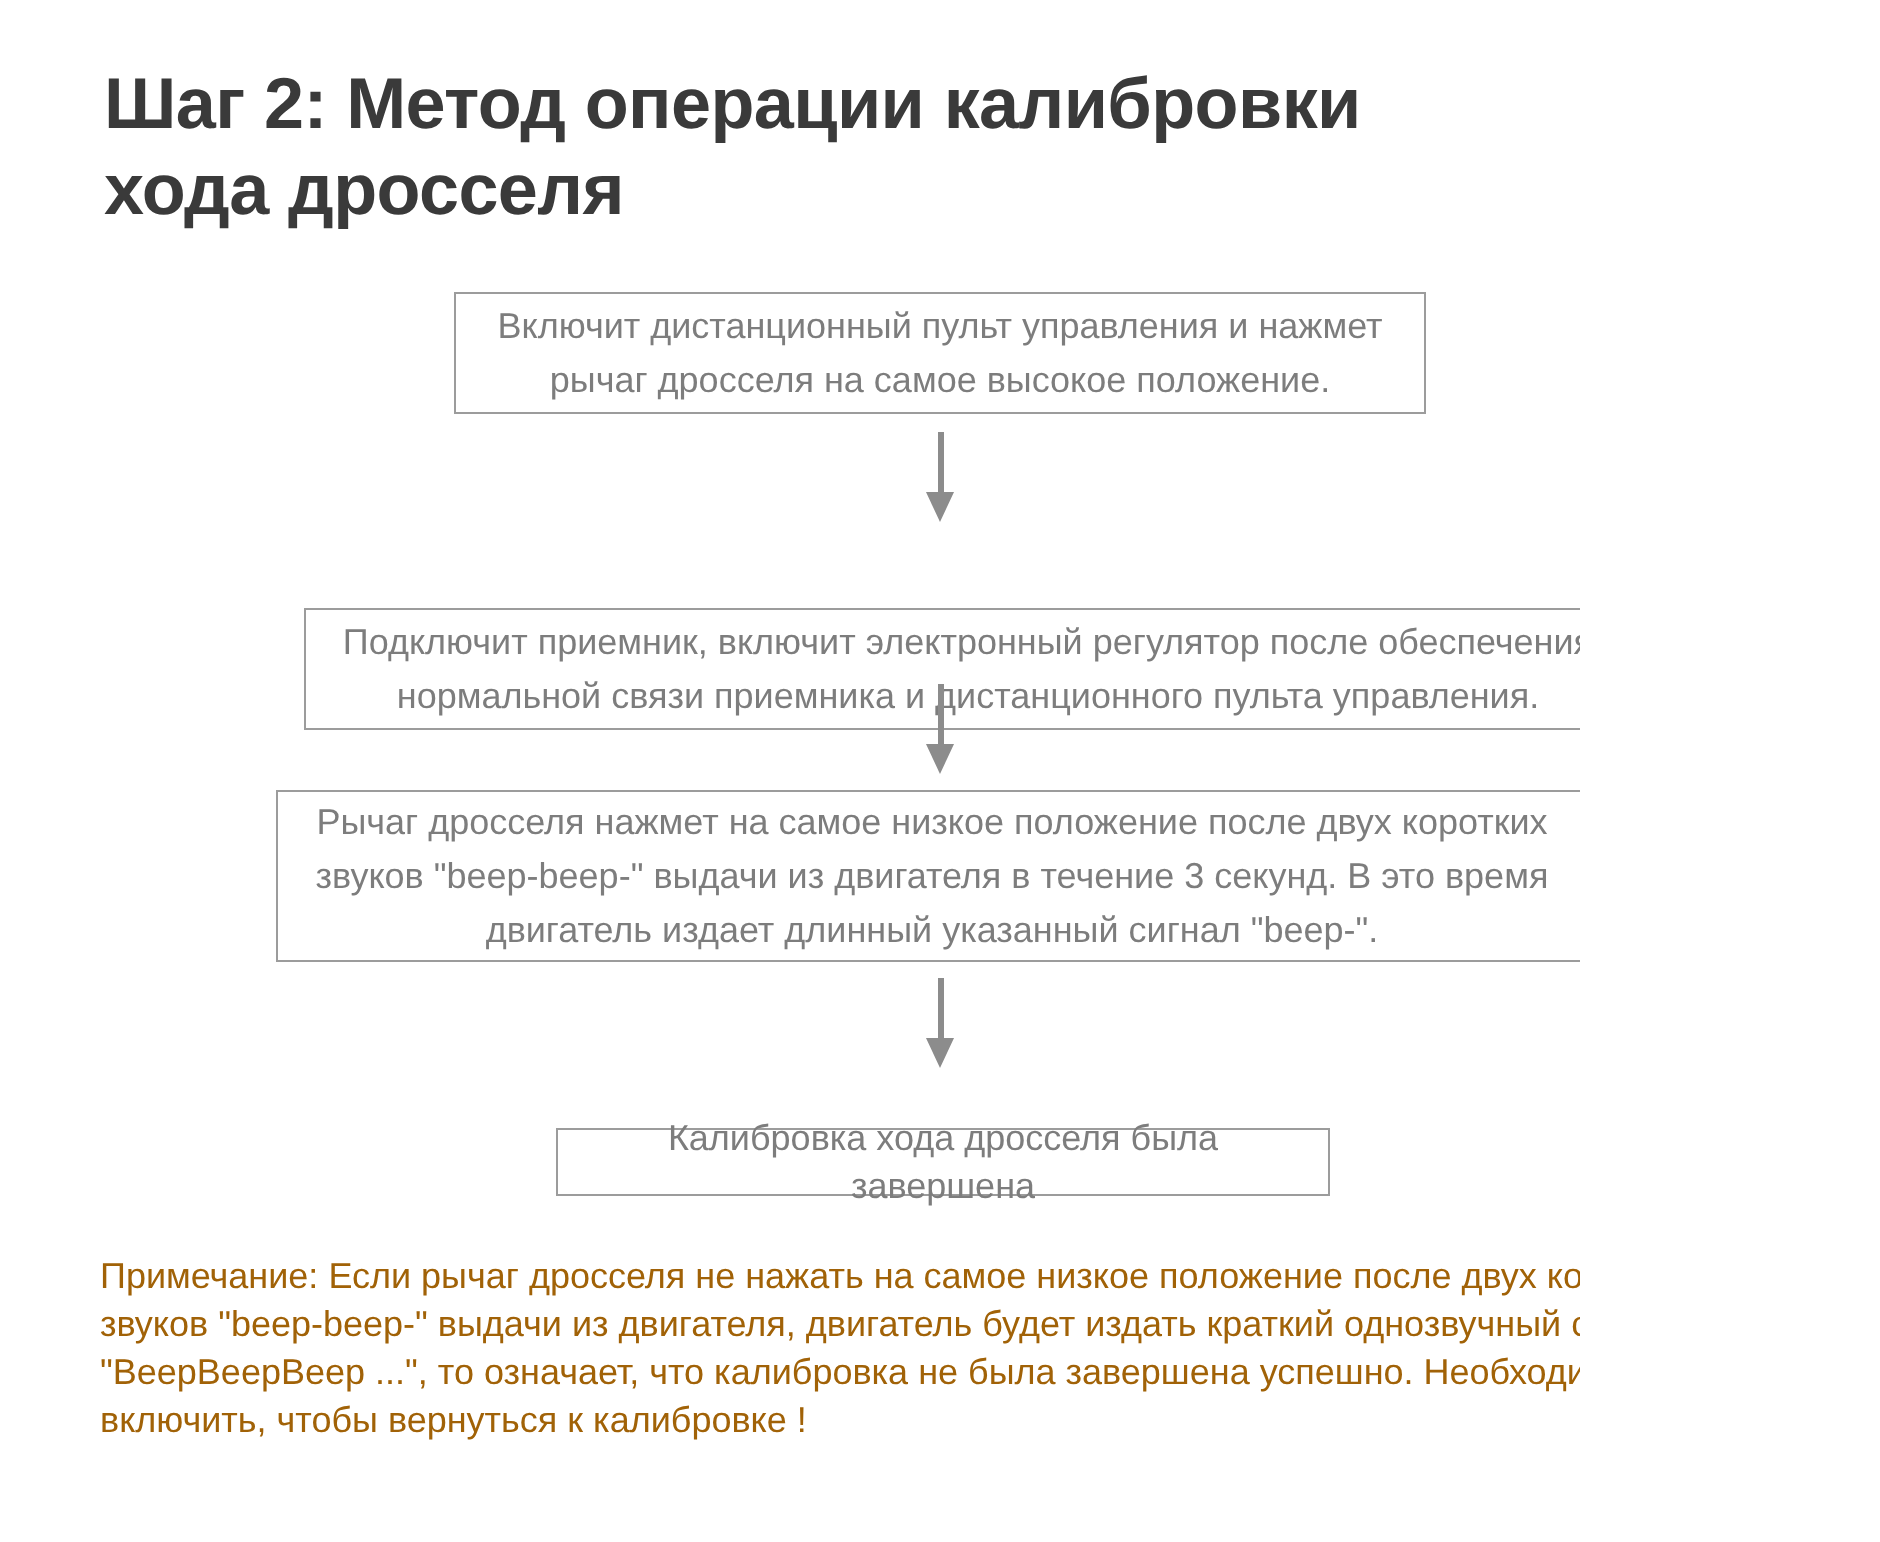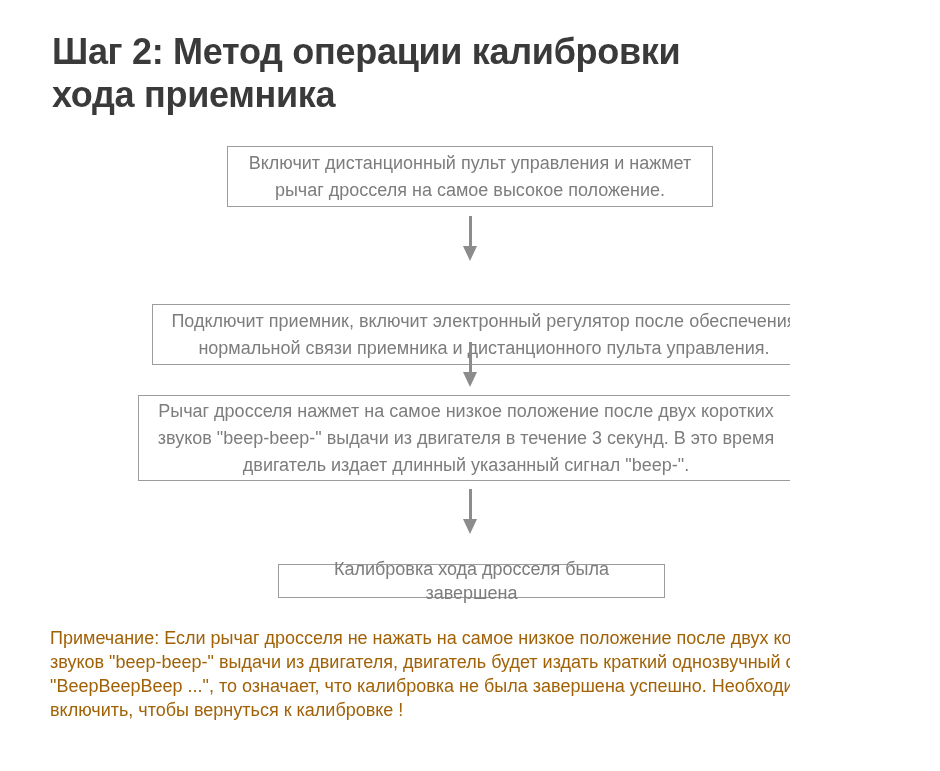--- a/index.html
+++ b/index.html
@@ -75,7 +75,7 @@
 
   <h1 class="title">
     <span>Шаг 2: Метод операции калибровки</span>
-    <span>хода приемника</span>
+    <span>хода дросселя</span>
   </h1>
 
   <div class="box box1">Включит дистанционный пульт управления и нажмет рычаг дросселя на самое высокое положение.</div>

